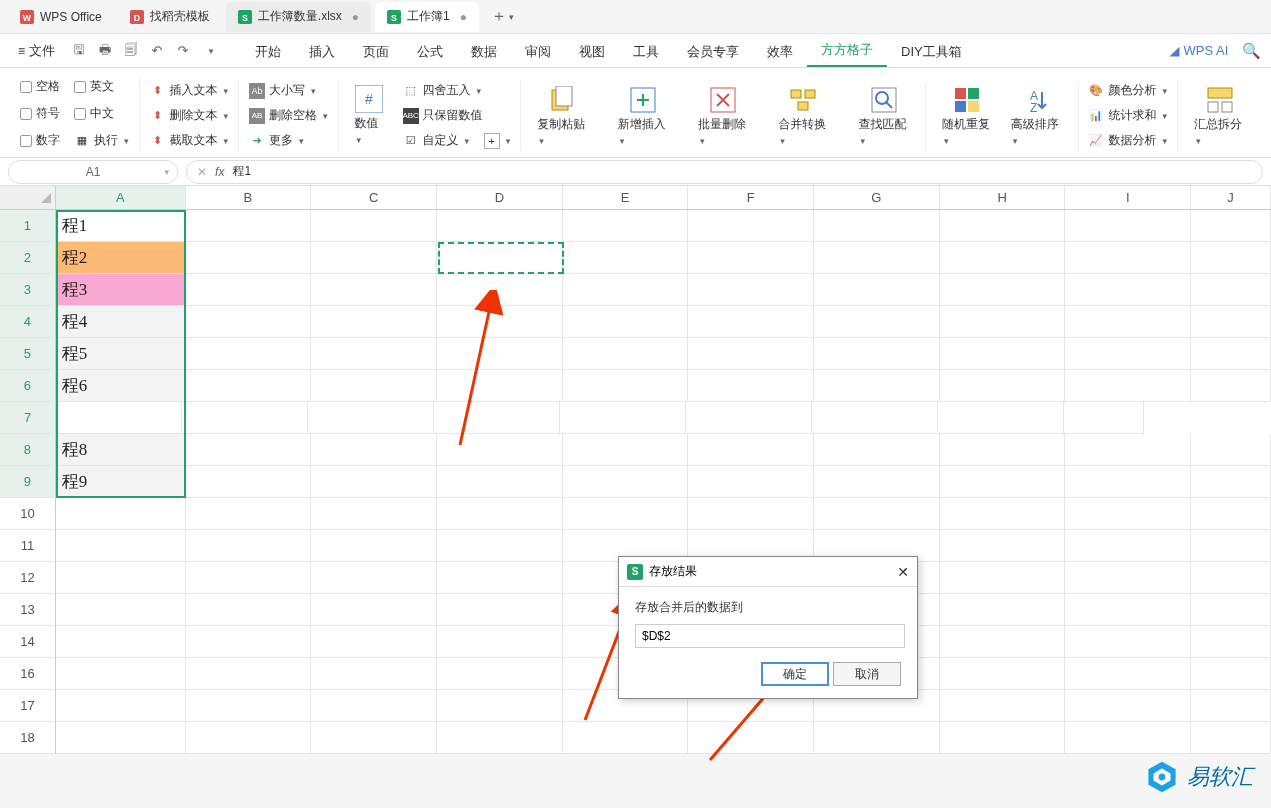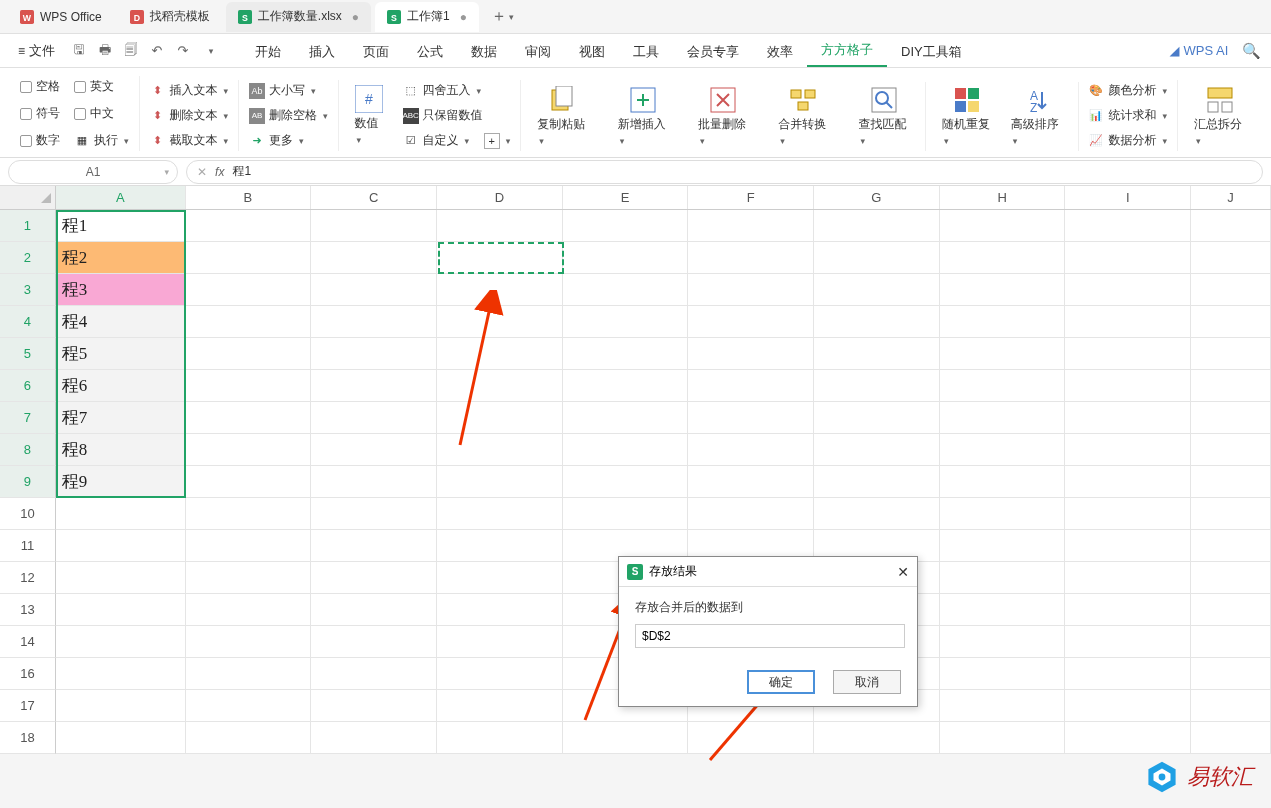--- a/index.html
+++ b/index.html
@@ -466,7 +466,6 @@
       </div>
       <div class="row">
         <div class="rh sel">7</div>
-        <div class="cell colA" style="background: rgb(243, 243, 243);">程7</div>
         <div class="cell colB"></div>
         <div class="cell colC"></div>
         <div class="cell colD"></div>

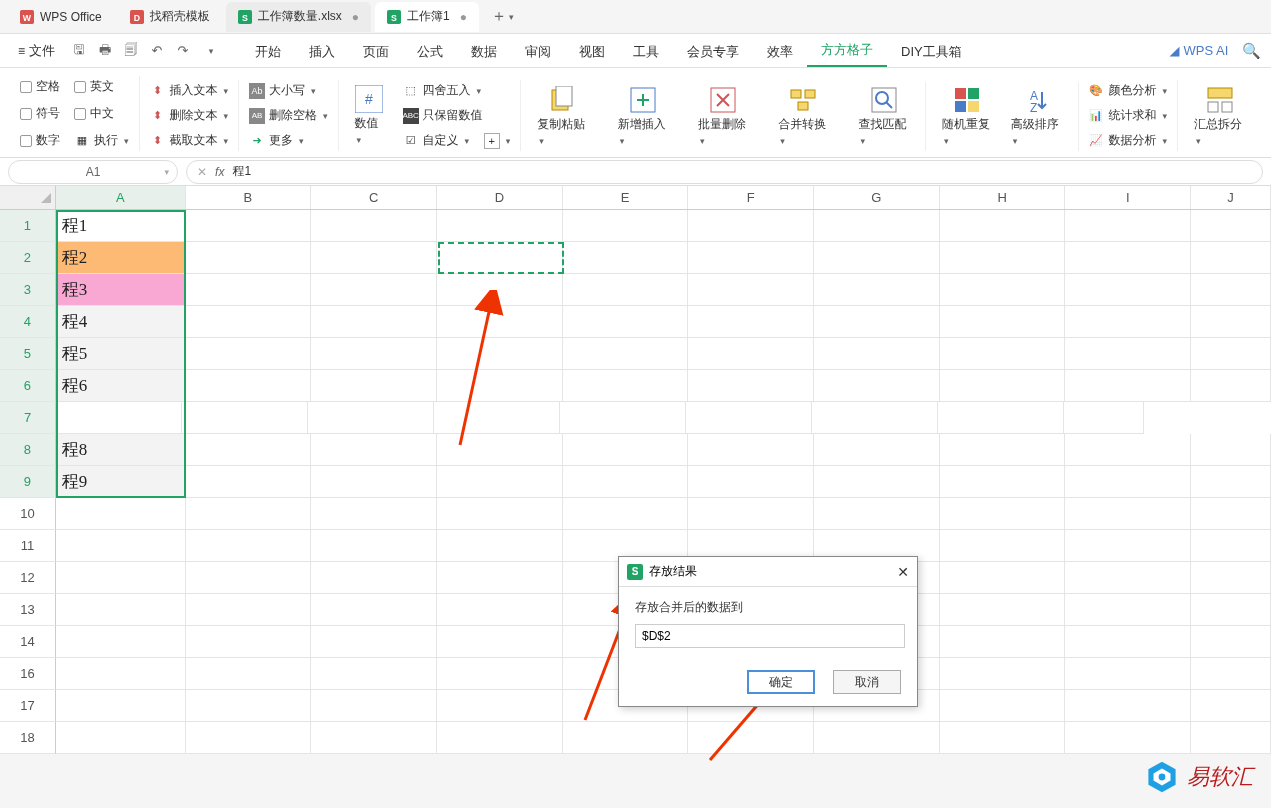--- a/index.html
+++ b/index.html
@@ -67,7 +67,7 @@
 .dlg-body { padding: 12px 16px; }
 .dlg-label { color: #333; margin-bottom: 8px; }
 .dlg-input { width: 270px; border: 1px solid #ccc; padding: 4px 6px; font-size: 12px; background:#fff;}
-.dlg-btns { display: flex; justify-content: flex-end; gap: 18px; margin-top: 22px; }
+.dlg-btns { display: flex; justify-content: flex-end; gap: 4px; margin-top: 14px; }
 .dlg-btn { width: 68px; height: 24px; border: 1px solid #aaa; background: #f5f5f5; font-size: 12px; color: #333; }
 .dlg-btn.primary { border: 2px solid #4a90d9; background:#fff;}
 

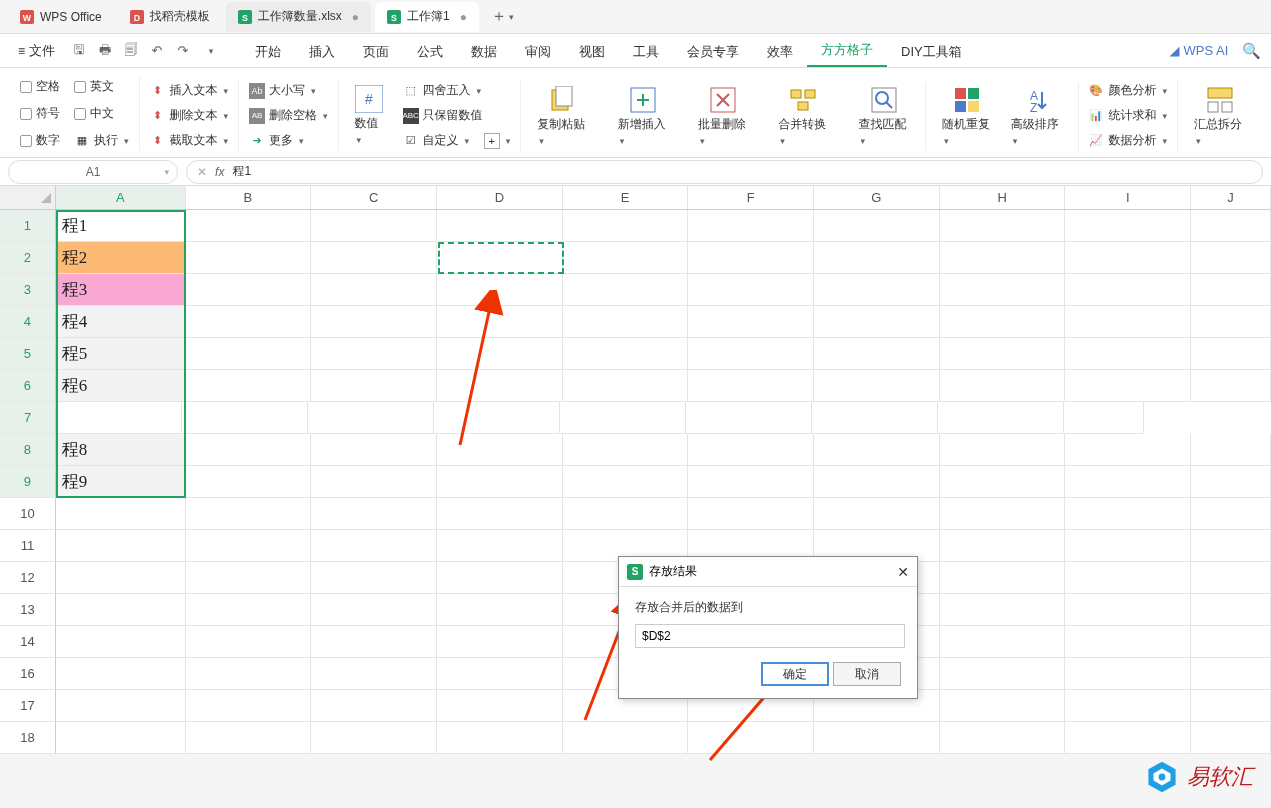--- a/index.html
+++ b/index.html
@@ -75,7 +75,7 @@
 .arrow { position: absolute; pointer-events: none; }
 
 
-.watermark { position: absolute; right: 18px; bottom: 14px; display: flex; align-items: center; gap: 8px; color: #b91c1c; font-size: 22px; font-weight: 500; font-style: italic; }
+.watermark { position: absolute; right: 18px; bottom: 14px; display: flex; align-items: center; gap: 8px; color: #0369a1; font-size: 22px; font-weight: 500; font-style: italic; }
 .wm-icon { width: 34px; height: 34px; }
 </style>
 </head>

